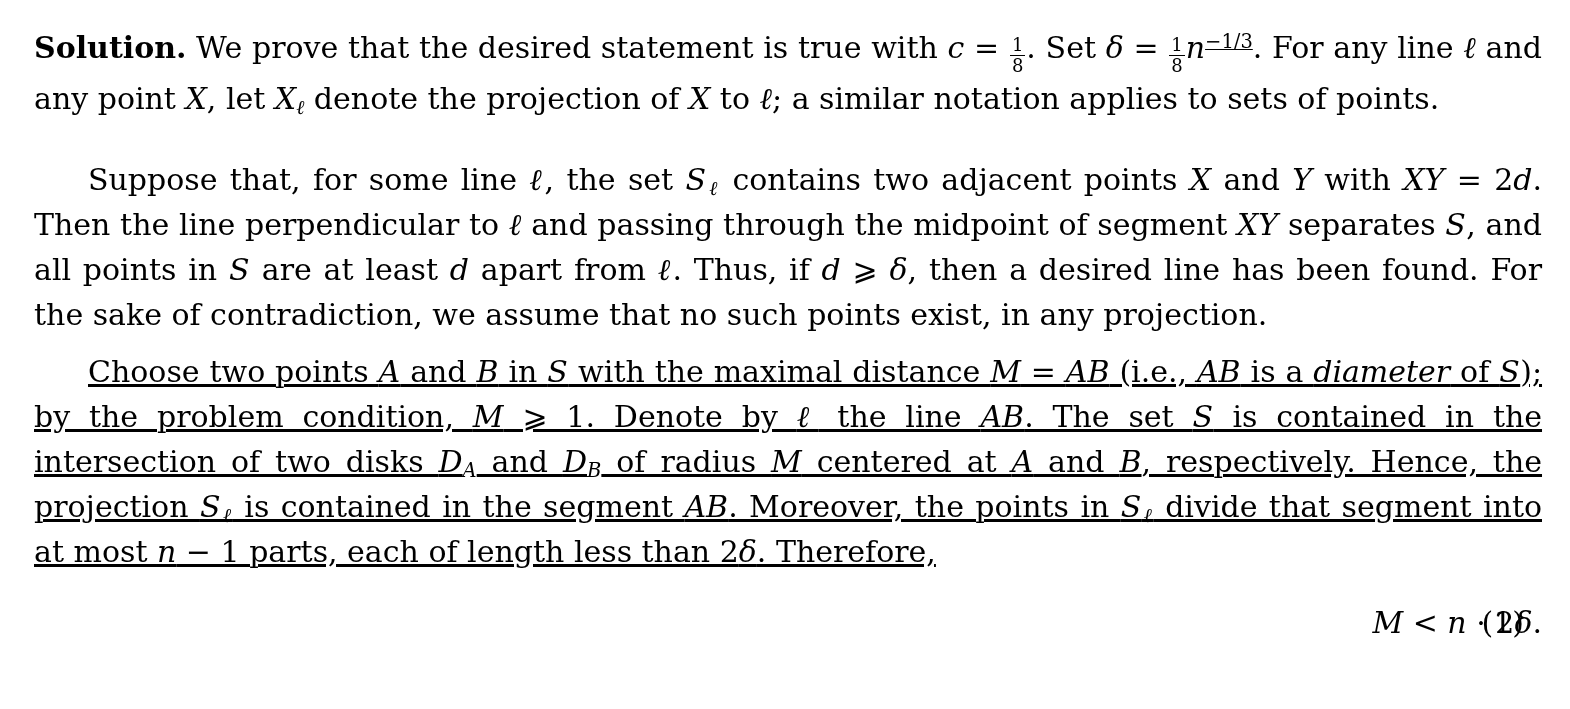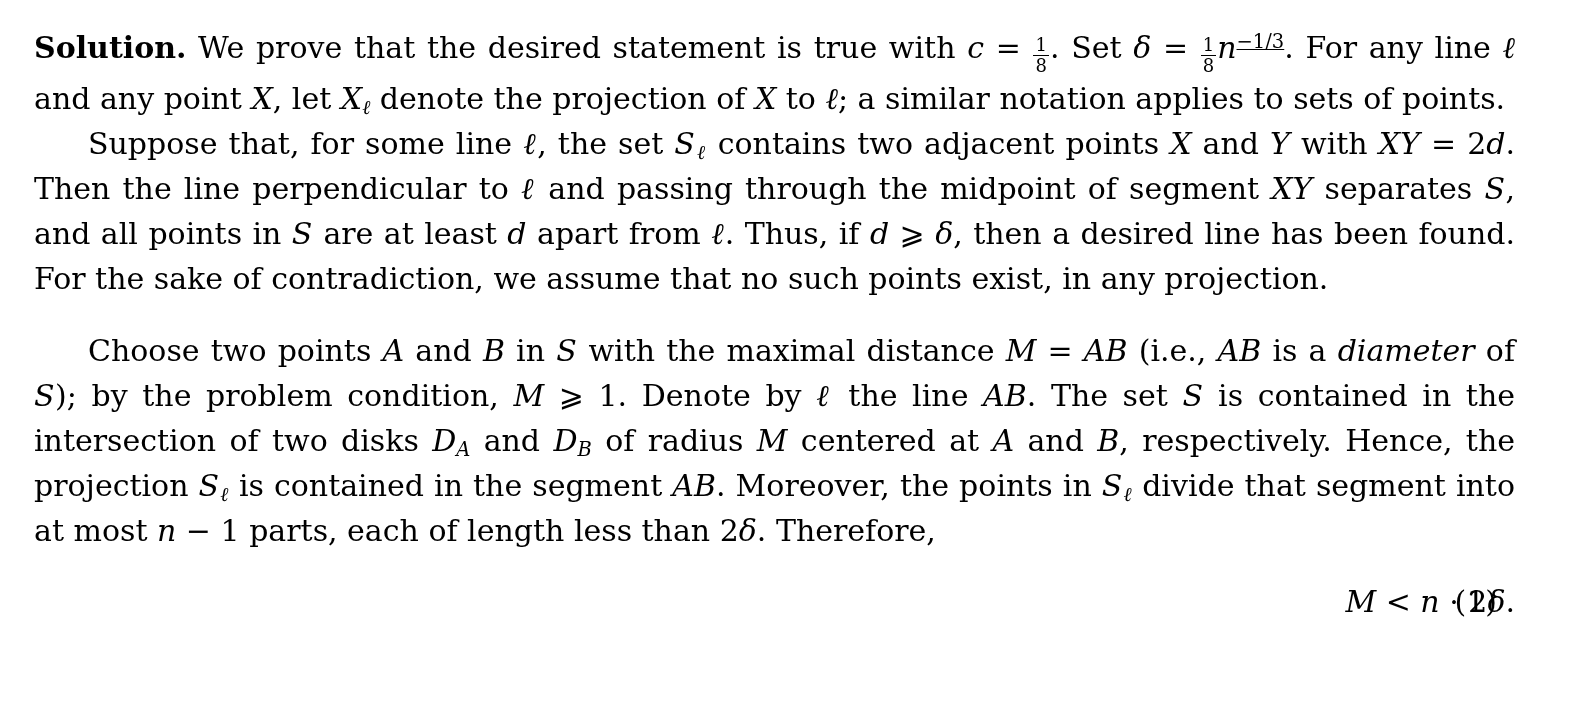--- a/index.html
+++ b/index.html
@@ -15,7 +15,7 @@
     overflow: hidden;
     background: #ffffff;
     color: #000000;
-    padding: 25px 55px 0 34px;
+    padding: 25px 28px 0 34px;
     font-family: "DejaVu Serif", "Liberation Serif", serif;
     font-size: 30px;
     line-height: 45px;

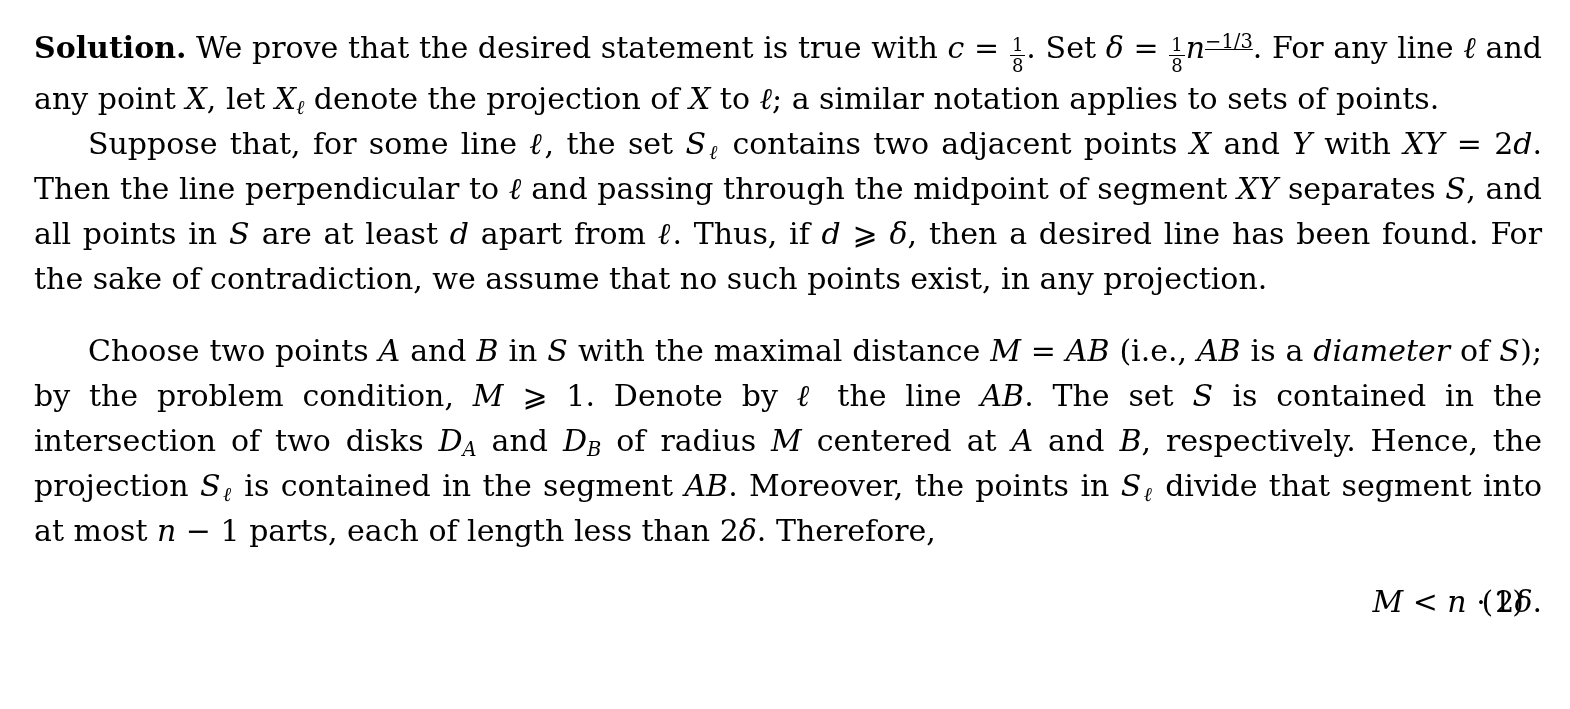--- a/index.html
+++ b/index.html
@@ -26,7 +26,7 @@
     text-justify: inter-word;
     hyphens: none;
   }
-  p.indent { text-indent: 54px; }
+  p.indent { text-indent: 54px; margin-top: 36px; }
   p.gap    { margin-top: 27px; }
 
   .rm  { font-style: normal; }

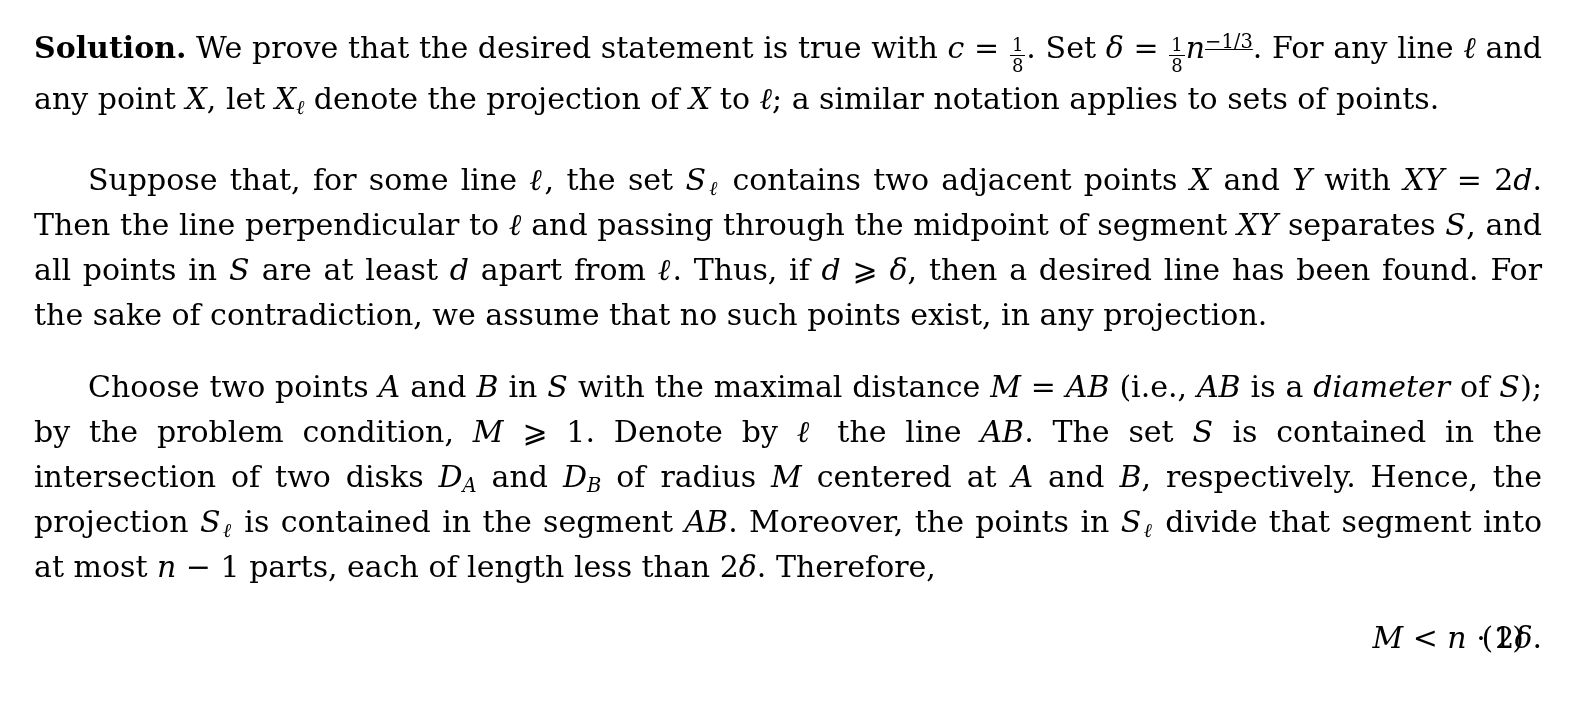--- a/index.html
+++ b/index.html
@@ -27,7 +27,7 @@
     hyphens: none;
   }
   p.indent { text-indent: 54px; margin-top: 36px; }
-  p.gap    { margin-top: 27px; }
+  p.gap    { margin-top: 12px; text-decoration: underline; }
 
   .rm  { font-style: normal; }
   .bf  { font-weight: bold; }

